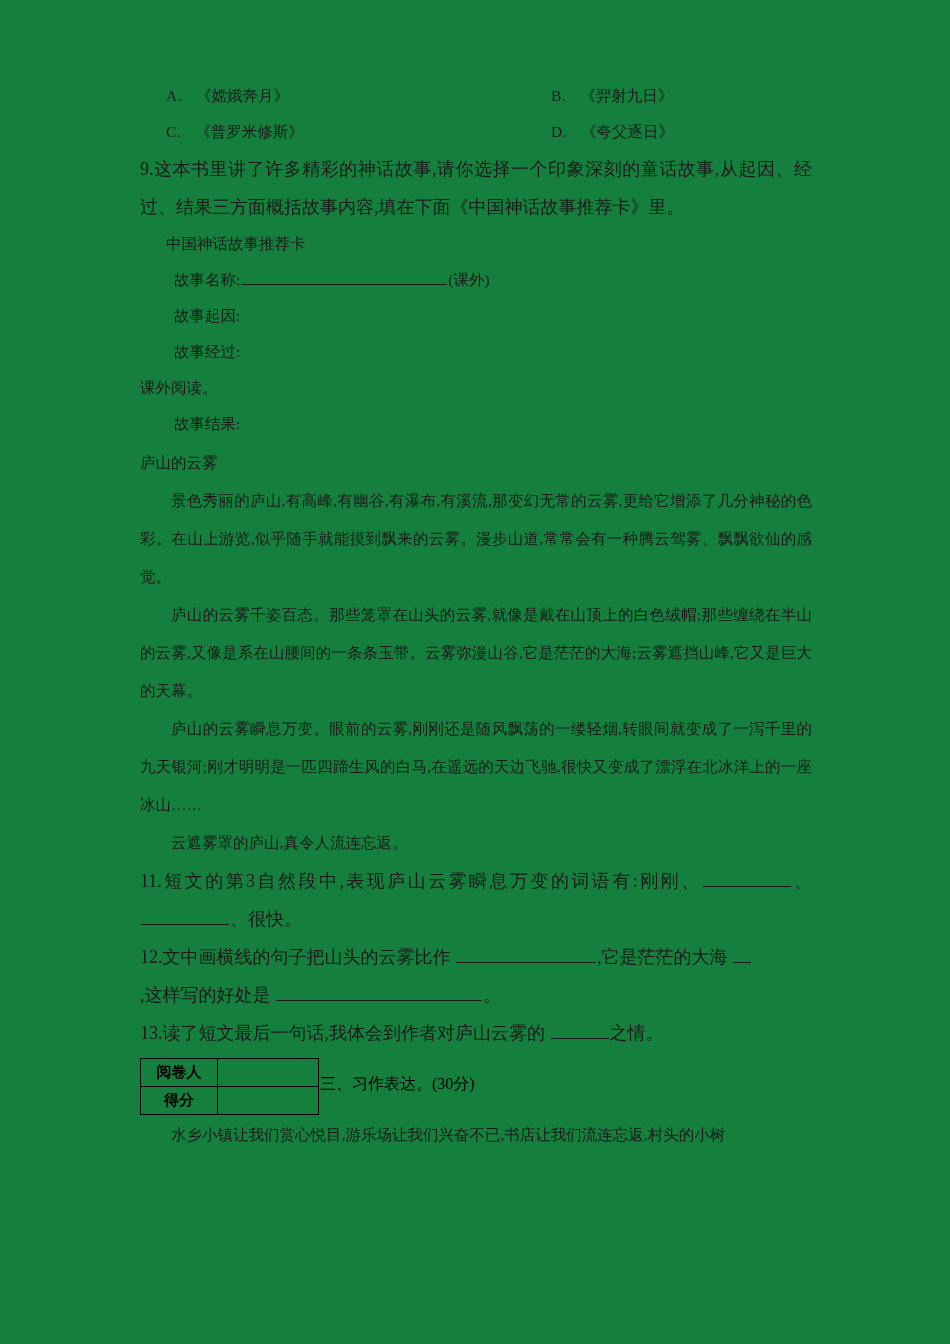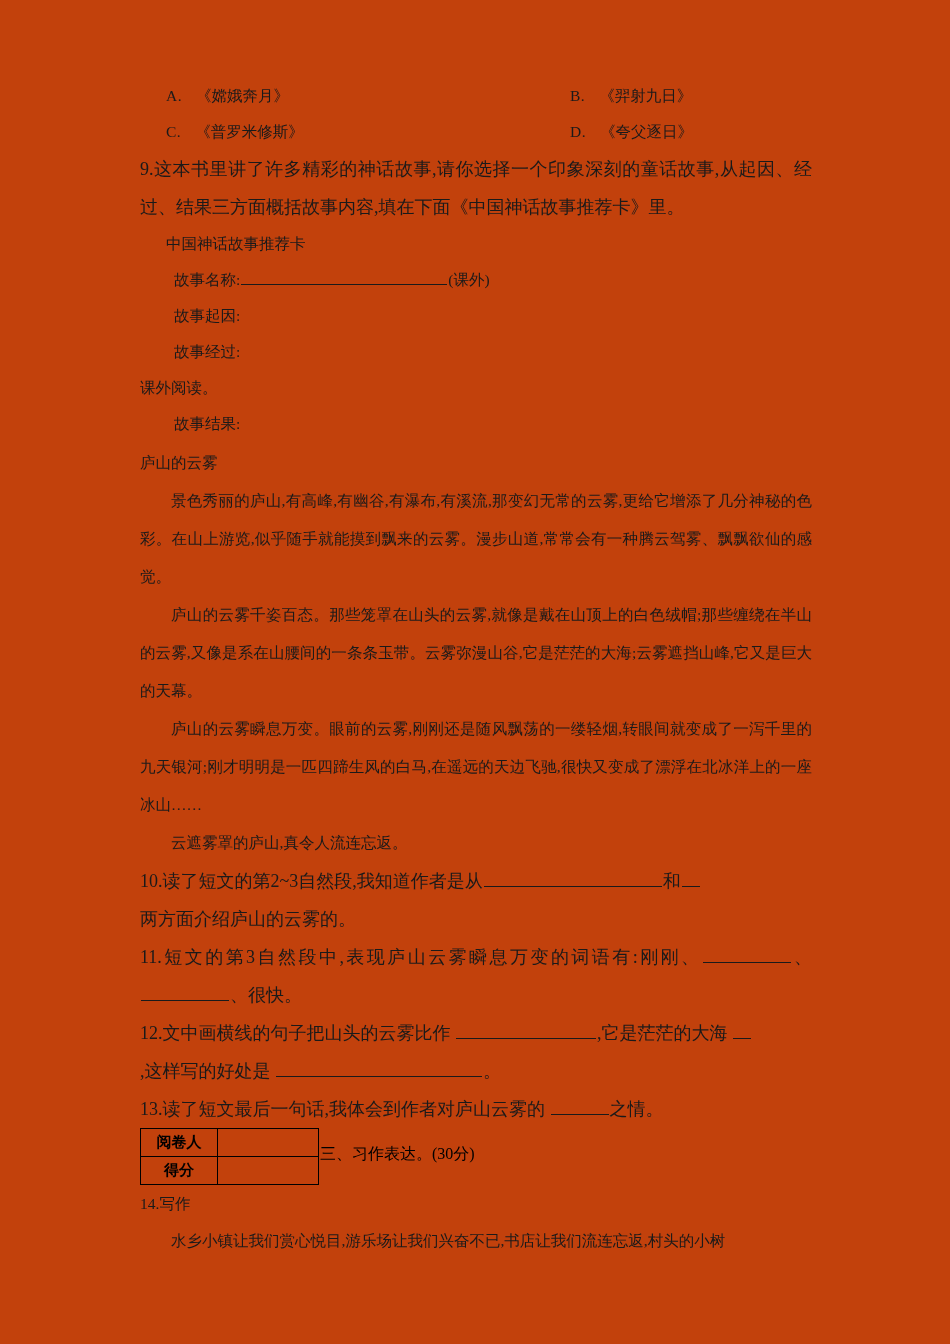--- a/index.html
+++ b/index.html
@@ -16,7 +16,7 @@
     position: relative;
     width: 950px;
     height: 1344px;
-    background: #c2410c;
+    background: #15803d;
     overflow: hidden;
     box-sizing: border-box;
   }

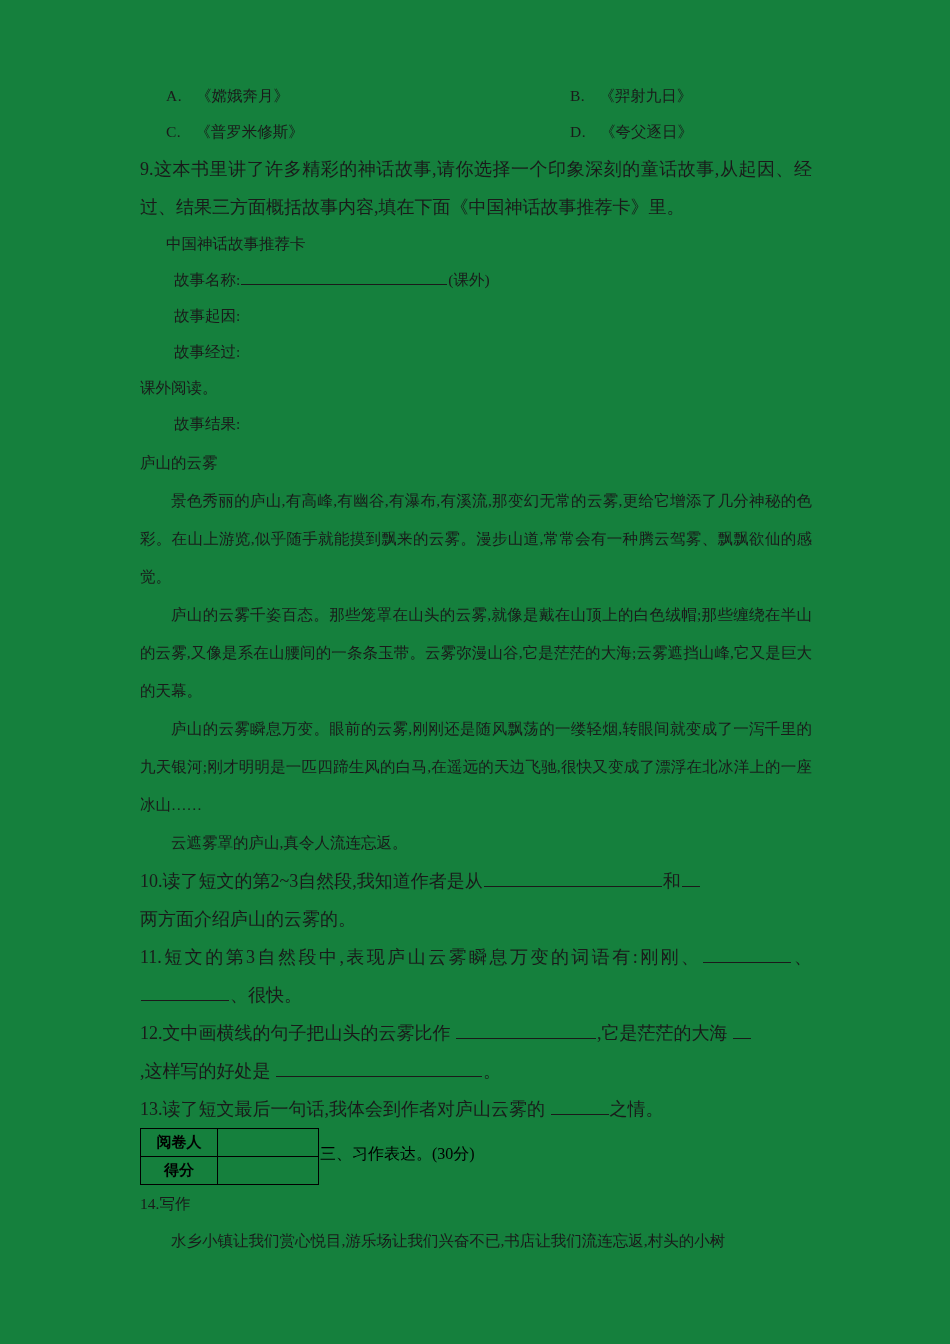--- a/index.html
+++ b/index.html
@@ -54,7 +54,7 @@
   }
   .choice .sep { display: inline-block; width: 14px; }
   .col-left  { left: 26px; }
-  .col-right { left: 430px; }
+  .col-right { left: 411px; }
   .row-1 { top: 0px; }
   .row-2 { top: 36px; }
 

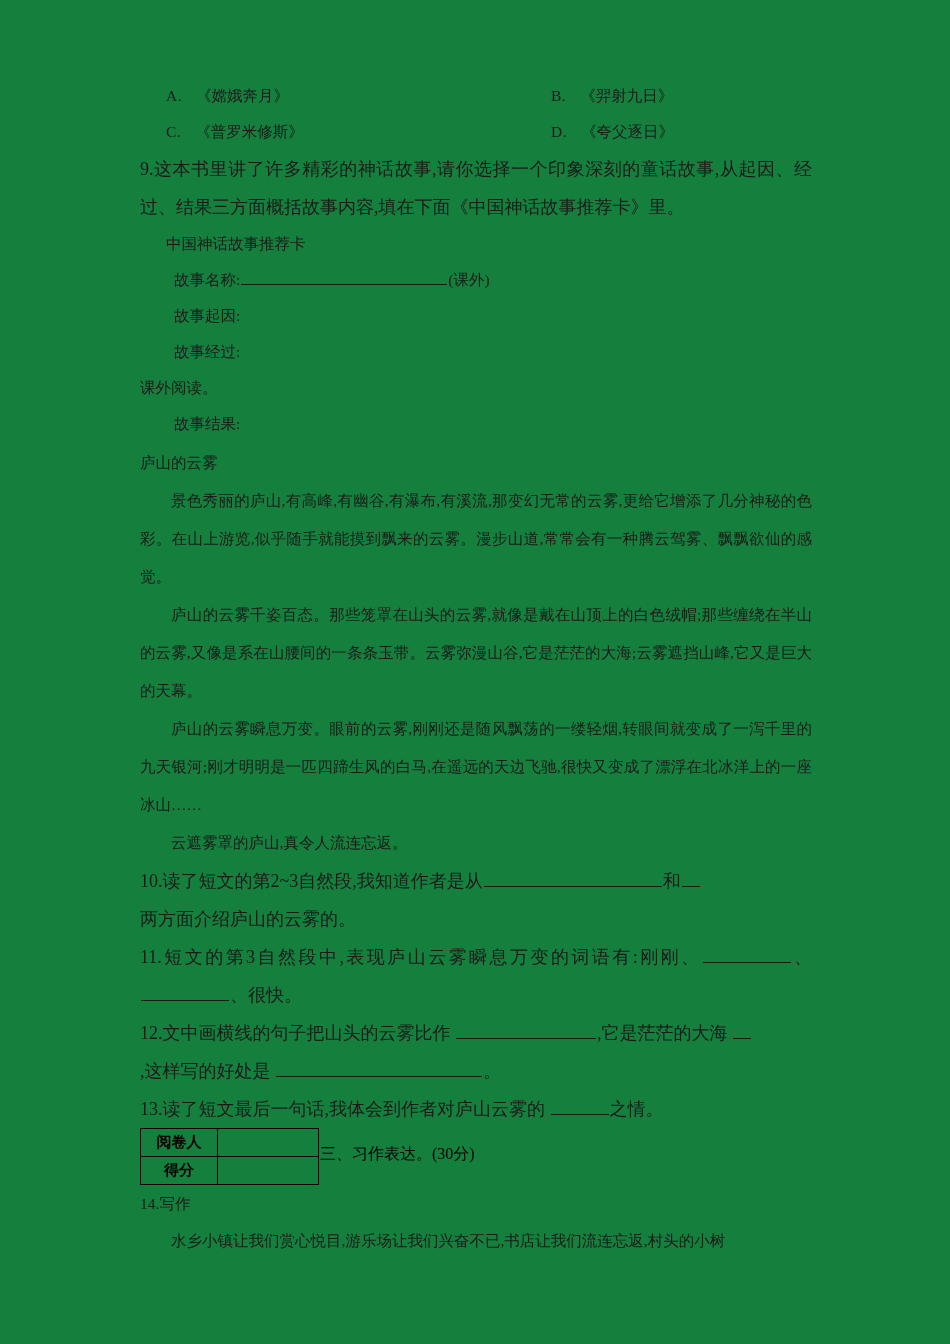--- a/index.html
+++ b/index.html
@@ -177,10 +177,6 @@
     <div class="passage-p">庐山的云雾瞬息万变。眼前的云雾,刚刚还是随风飘荡的一缕轻烟,转眼间就变成了一泻千里的九天银河;刚才明明是一匹四蹄生风的白马,在遥远的天边飞驰,很快又变成了漂浮在北冰洋上的一座冰山……</div>
     <div class="passage-p">云遮雾罩的庐山,真令人流连忘返。</div>
 
-    <div class="q-body">
-      <span>10.读了短文的第2~3自然段,我知道作者是从</span><span class="blank b-xl"></span><span>和</span><span class="blank b-xs"></span><br>
-      <span>两方面介绍庐山的云雾的。</span>
-    </div>
 
     <div class="q-body">
       <span>11.短文的第3自然段中,表现庐山云雾瞬息万变的词语有:刚刚、</span><span class="blank b-md"></span><span>、</span><span class="blank b-md"></span><span>、很快。</span>

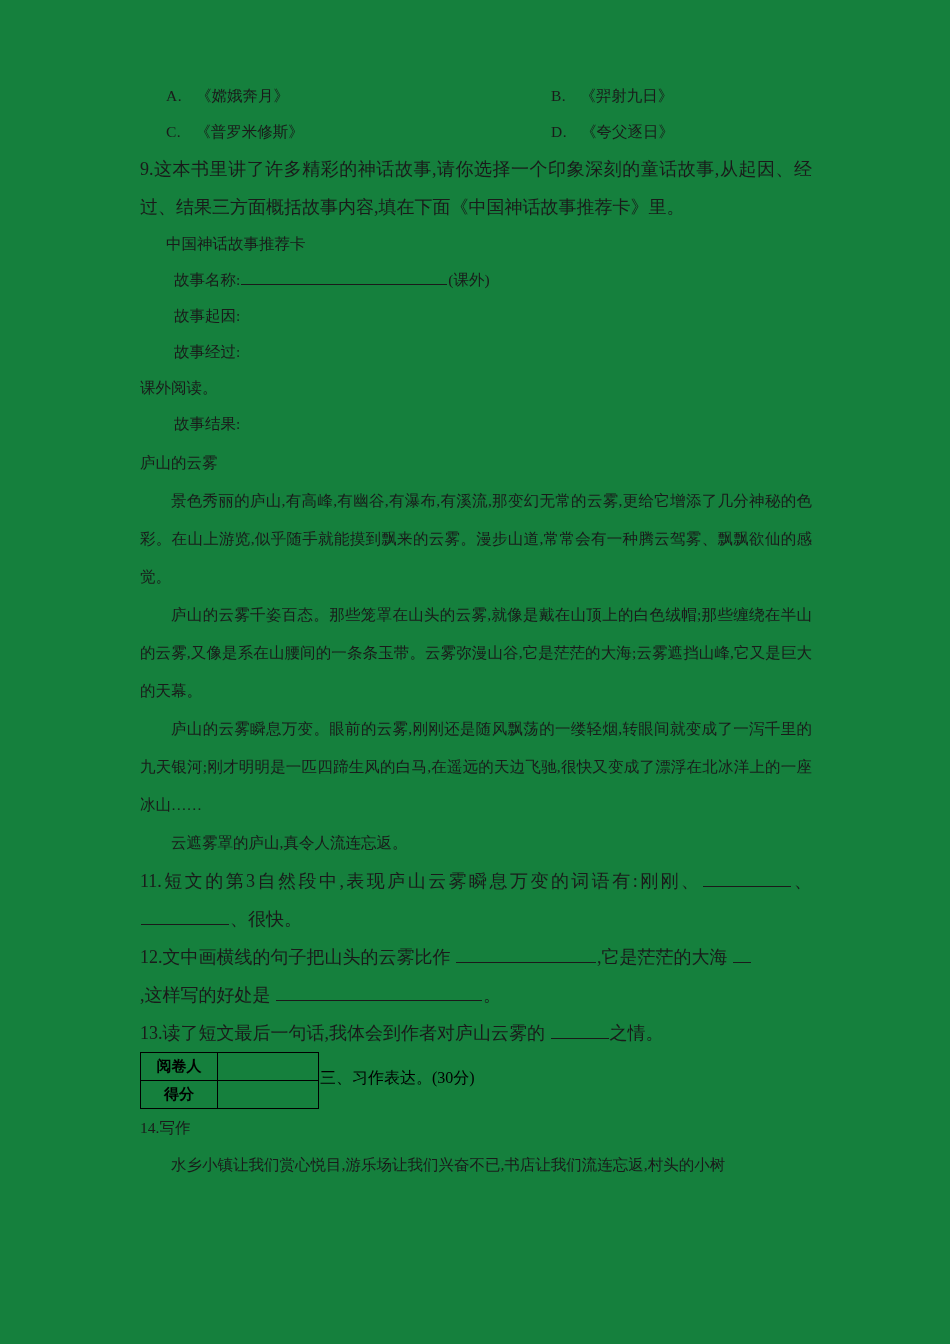--- a/index.html
+++ b/index.html
@@ -102,6 +102,7 @@
   .score-area {
     position: relative;
     height: 58px;
+    margin-top: 6px;
   }
   .score-table {
     position: absolute;

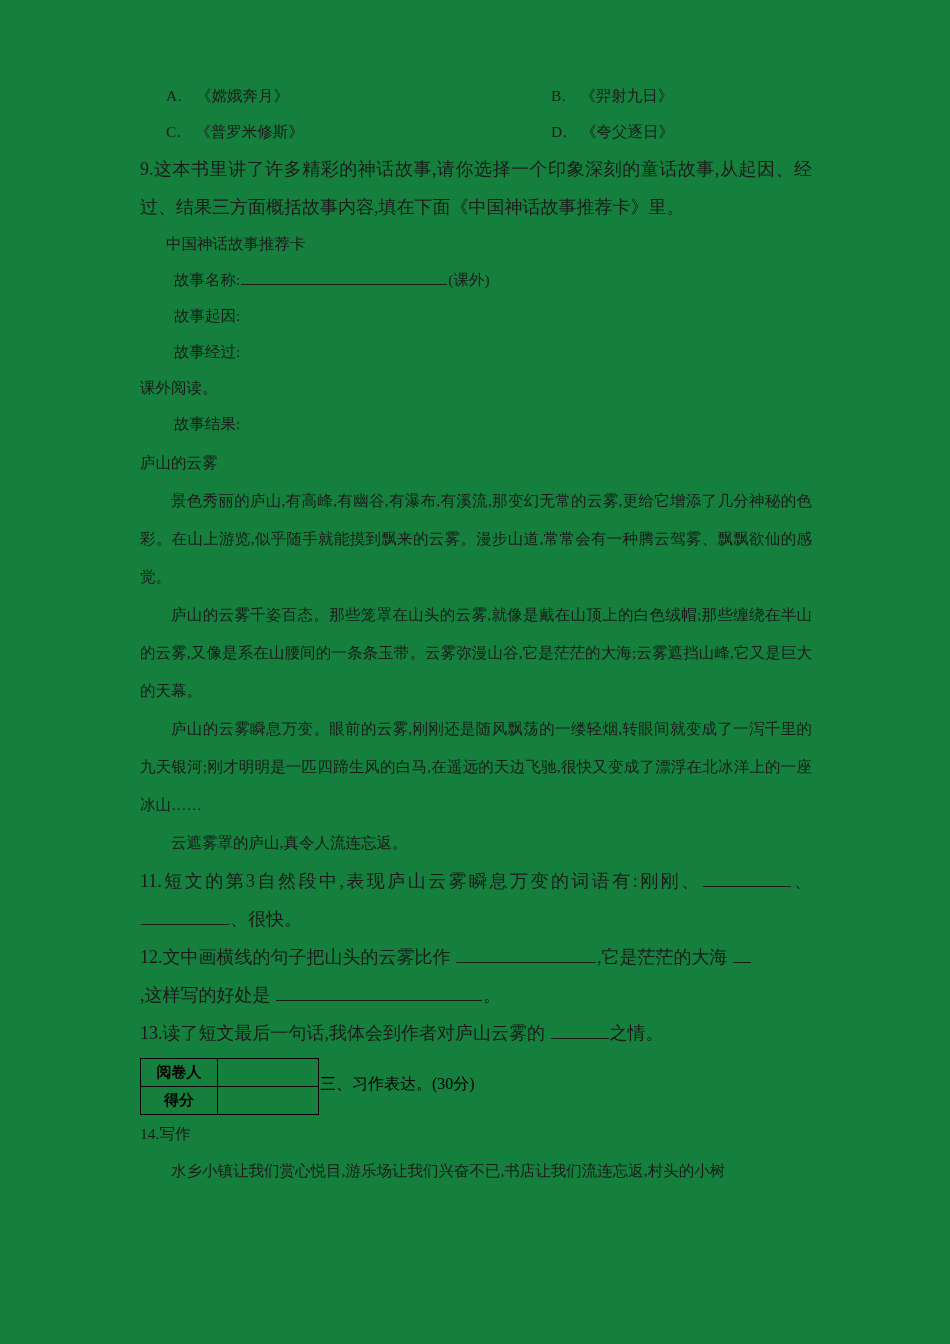--- a/index.html
+++ b/index.html
@@ -208,7 +208,6 @@
       <div class="section-head">三、习作表达。(30分)</div>
     </div>
 
-    <div class="line">14.写作</div>
     <div class="passage-p">水乡小镇让我们赏心悦目,游乐场让我们兴奋不已,书店让我们流连忘返,村头的小树</div>
 
   </div>

